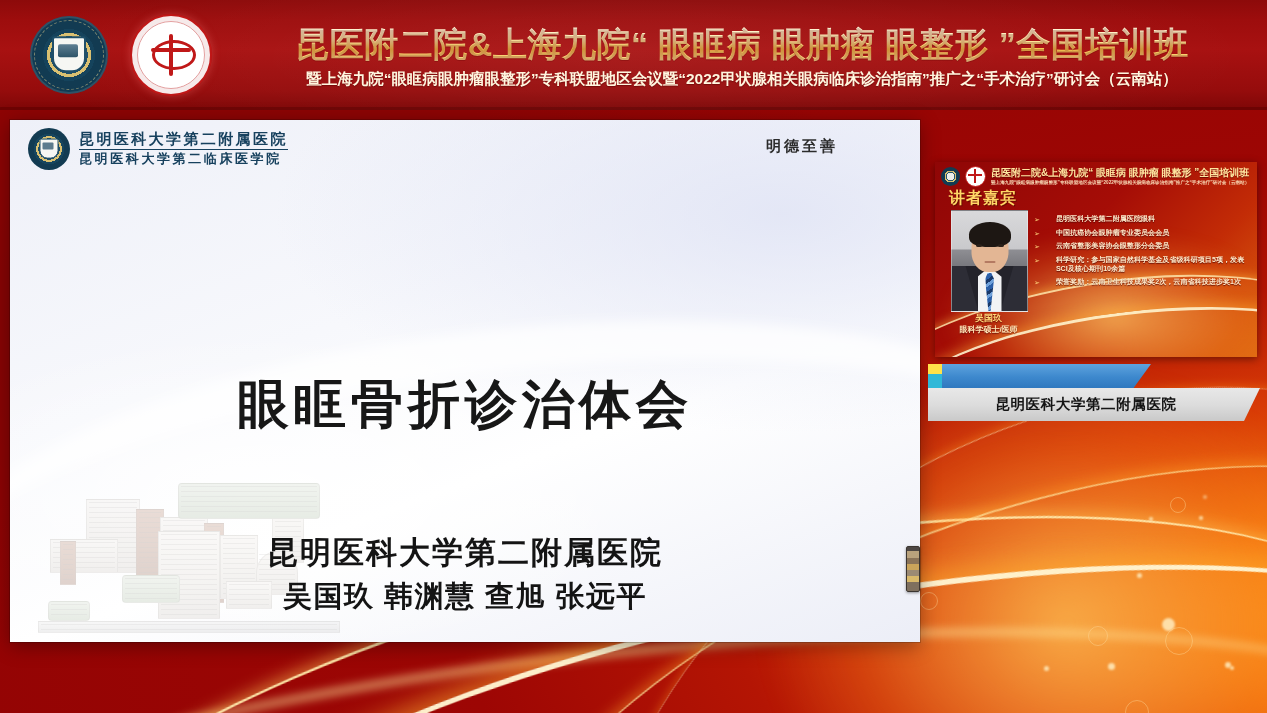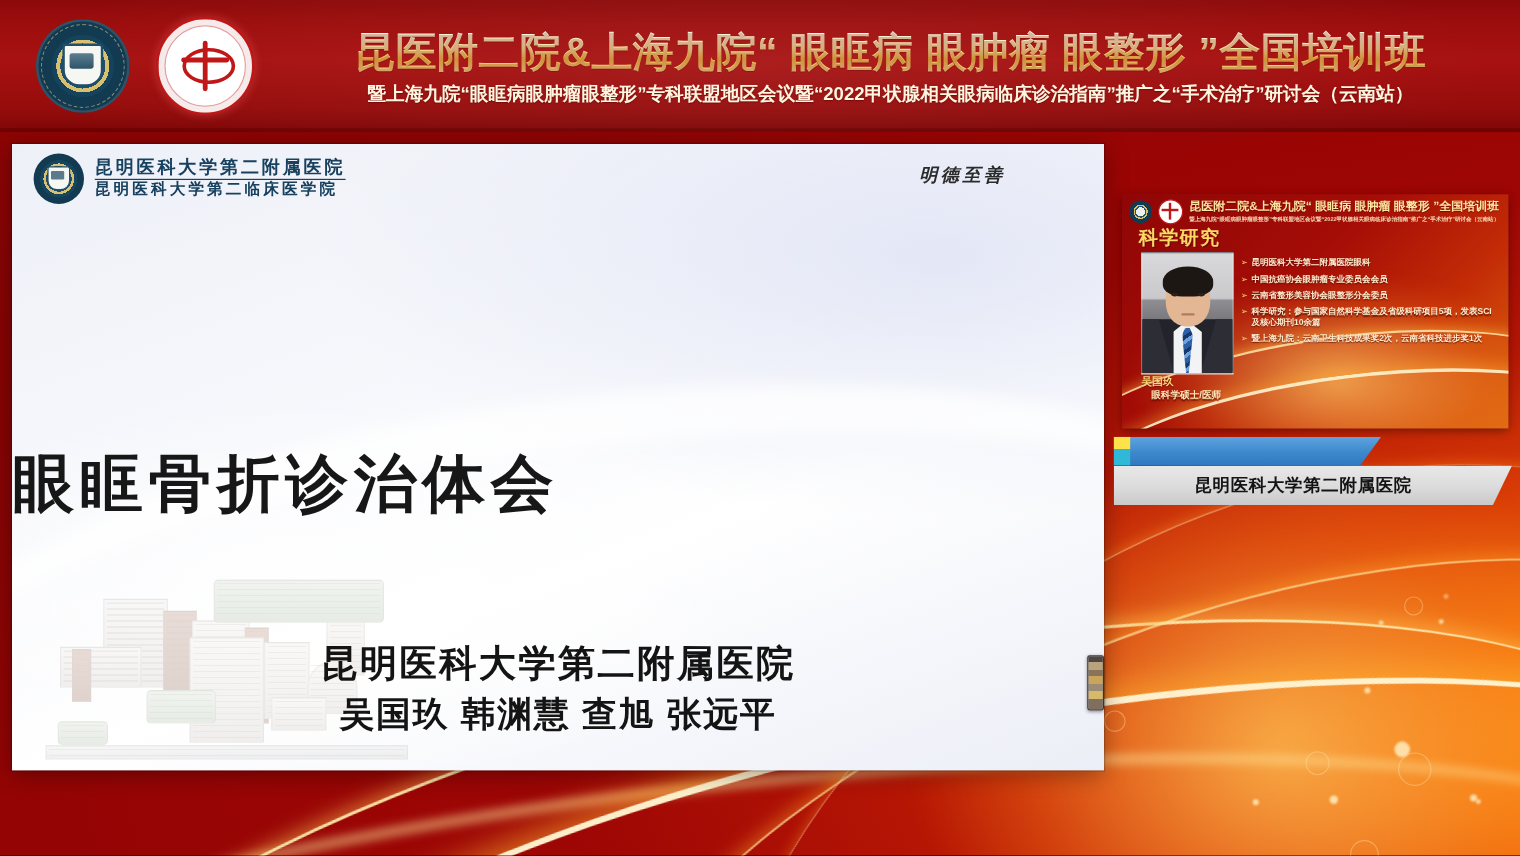--- a/index.html
+++ b/index.html
@@ -105,7 +105,7 @@
   .slide-univ-2{font-size:13px;font-weight:700;color:#17415e;letter-spacing:2.6px;line-height:16px;
      font-family:"DejaVu Serif","Liberation Serif",serif;}
   .slide-motto{position:absolute;right:82px;top:17px;font-size:15px;font-weight:700;color:#2b2b2b;
-     letter-spacing:3px;z-index:4;font-family:"DejaVu Serif","Liberation Serif",serif;font-style:italic;}
+     letter-spacing:3px;z-index:4;font-family:"DejaVu Serif","Liberation Serif",serif;}
 
   .slide-building{position:absolute;left:28px;bottom:6px;width:420px;height:165px;opacity:.30;z-index:2;
      filter:saturate(.55) blur(.2px);}

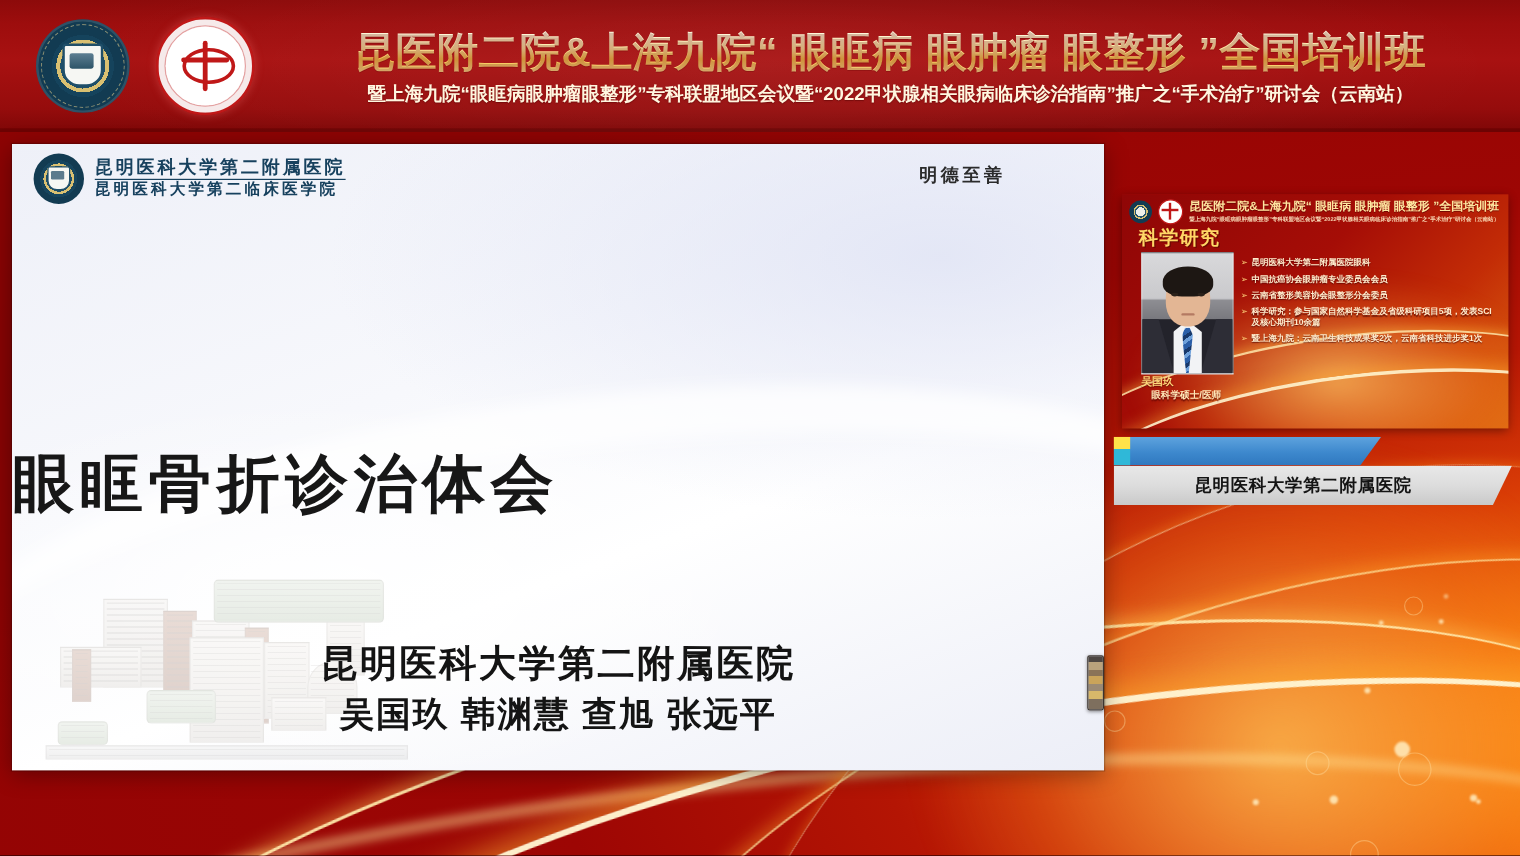--- a/index.html
+++ b/index.html
@@ -313,7 +313,7 @@
       </div>
     </div>
 
-    <div class="card-label">科学研究</div>
+    <div class="card-label">讲者嘉宾</div>
 
     <div class="card-photo">
       <div class="photo-suit"></div>

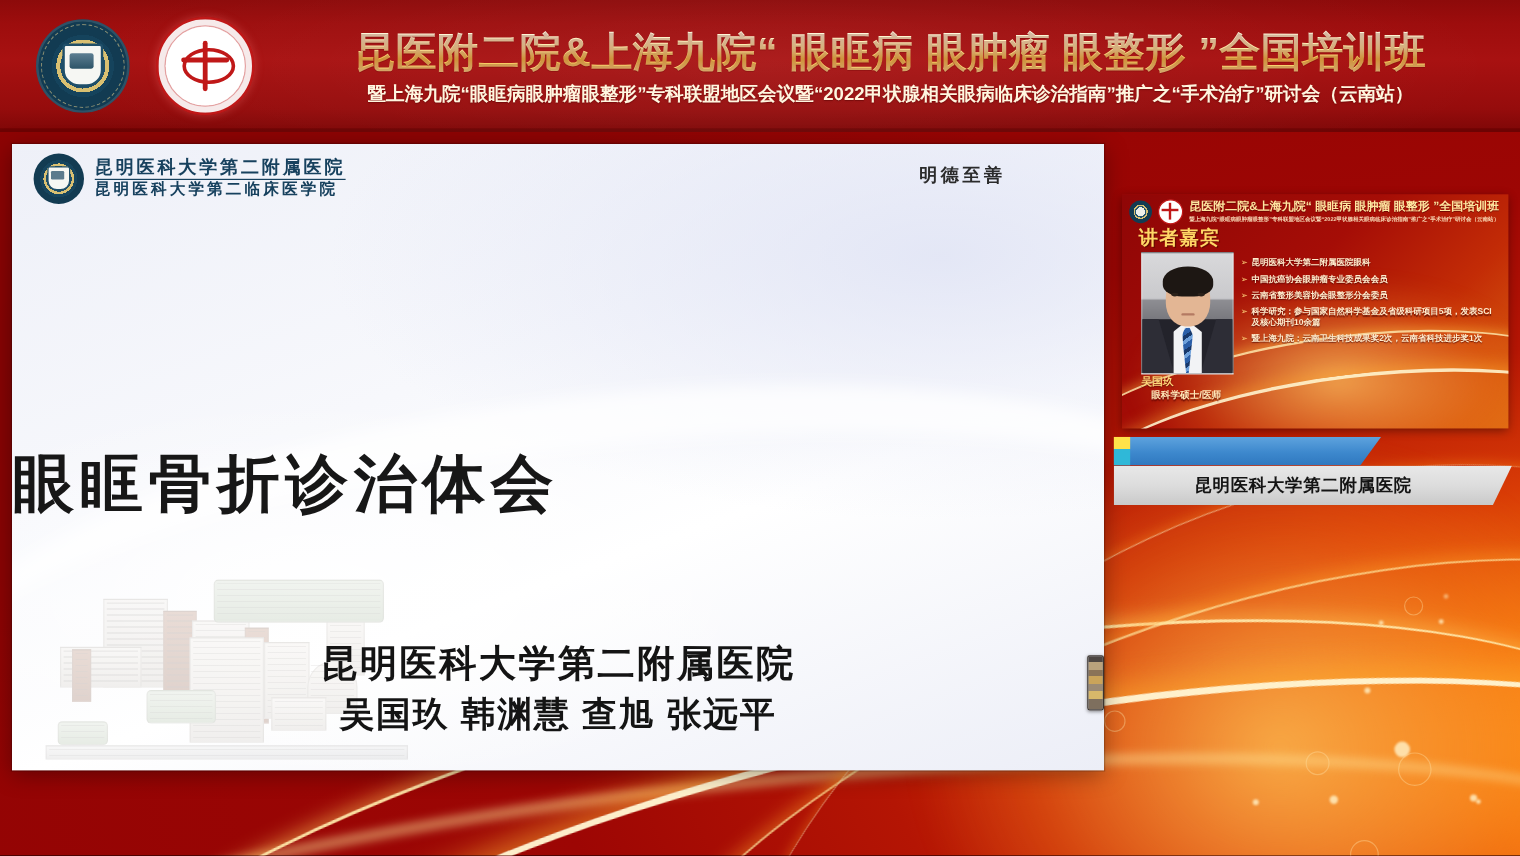--- a/index.html
+++ b/index.html
@@ -184,7 +184,7 @@
      font-size:8px;font-weight:700;color:#ffe7b8;text-shadow:0 1px 1px rgba(80,0,0,.7);line-height:10px;}
 
   .card-bullets{position:absolute;left:99px;top:53px;right:8px;z-index:4;display:flex;flex-direction:column;gap:3.5px;}
-  .blt{display:flex;gap:3px;align-items:flex-start;}
+  .blt{display:flex;gap:16px;align-items:flex-start;}
   .blt-mark{flex:none;color:#ffd37a;font-size:7px;line-height:10px;}
   .blt-txt{font-size:7.1px;line-height:9.6px;font-weight:700;color:#ffeccd;
      text-shadow:0 1px 1px rgba(70,0,0,.75);}

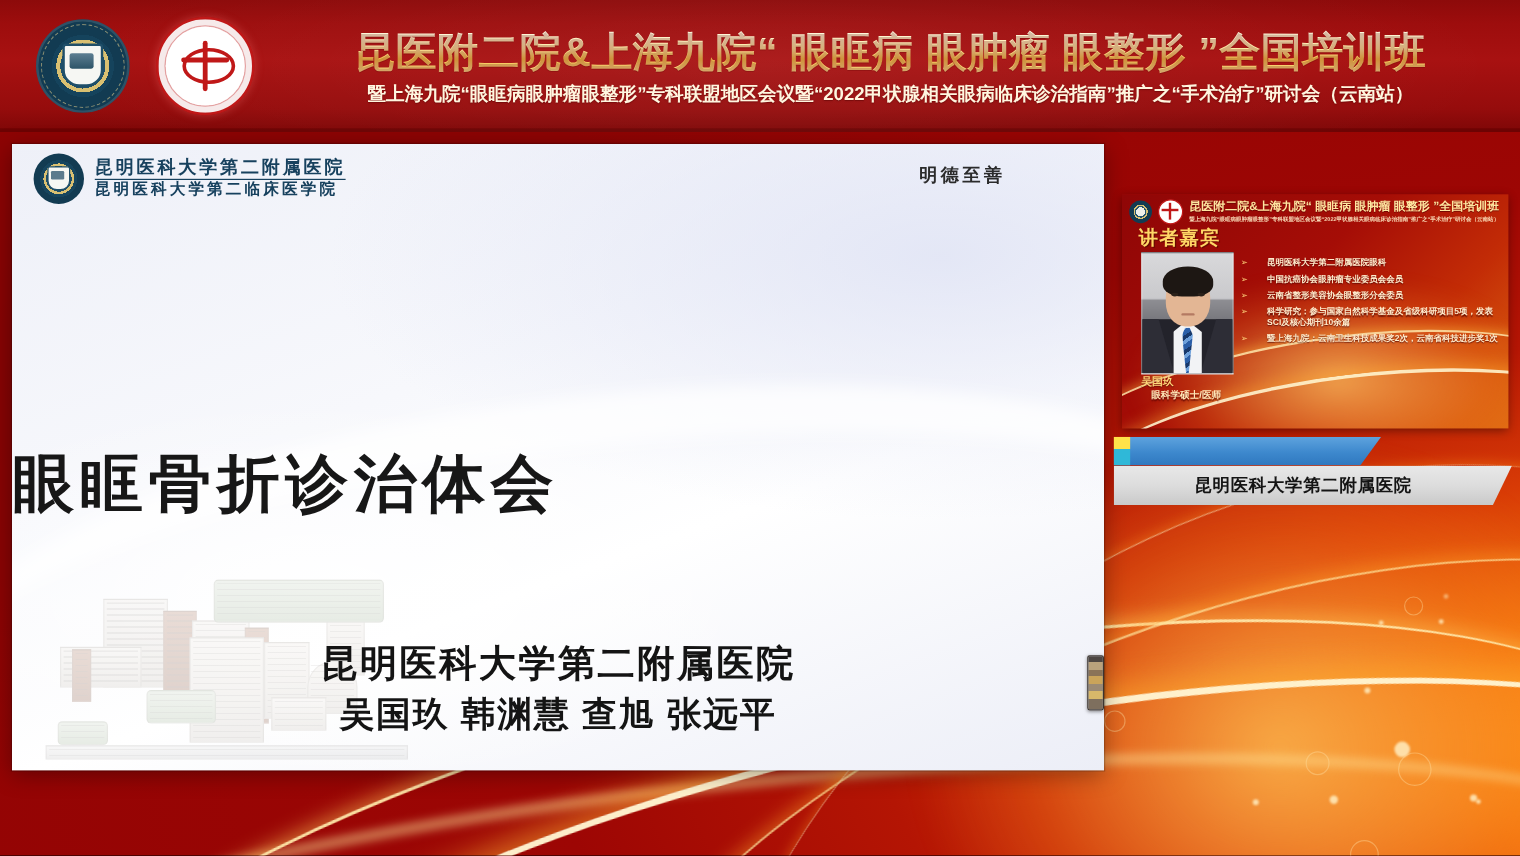--- a/index.html
+++ b/index.html
@@ -350,7 +350,7 @@
       </div>
       <div class="blt">
         <span class="blt-mark">➢</span>
-        <span class="blt-txt">暨上海九院：云南卫生科技成果奖2次，云南省科技进步奖1次</span>
+        <span class="blt-txt">荣誉奖励：云南卫生科技成果奖2次，云南省科技进步奖1次</span>
       </div>
     </div>
   </div>

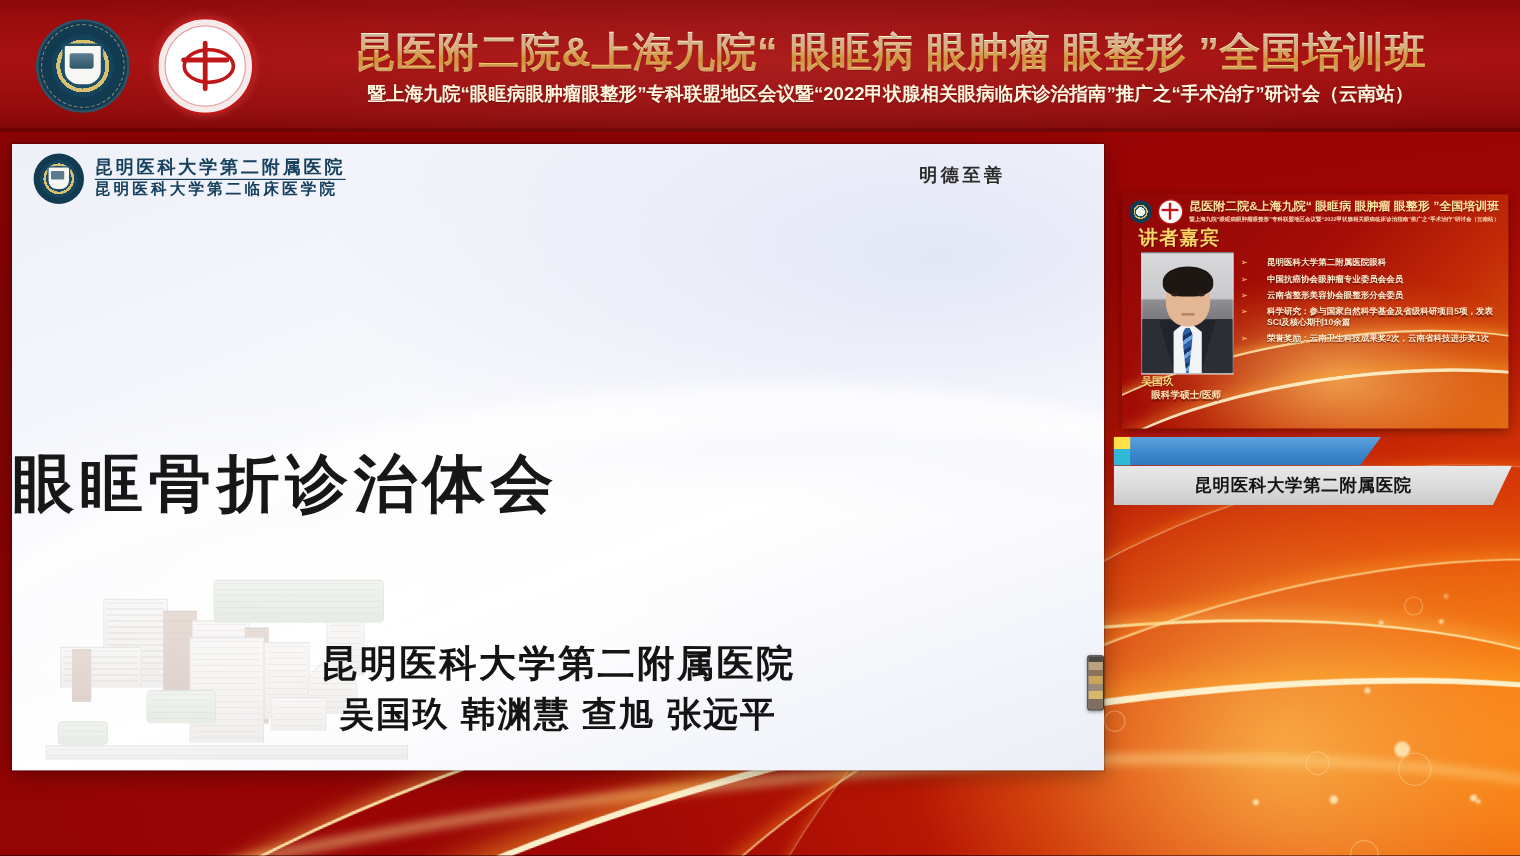--- a/index.html
+++ b/index.html
@@ -178,7 +178,7 @@
      background:repeating-linear-gradient(-35deg,#2b5fa8 0 4px,#6ea0da 4px 7px,#17386b 7px 10px);
      clip-path:polygon(30% 0,70% 0,100% 16%,62% 100%,38% 100%,0 16%);}
 
-  .card-name{position:absolute;left:16px;top:151px;width:75px;z-index:4;
+  .card-name{position:absolute;left:16px;top:151px;width:75px;text-align:center;z-index:4;
      font-size:9px;font-weight:700;color:#ffd97a;text-shadow:0 1px 1px rgba(80,0,0,.7);line-height:11px;}
   .card-role{position:absolute;left:6px;top:163px;width:95px;text-align:center;z-index:4;
      font-size:8px;font-weight:700;color:#ffe7b8;text-shadow:0 1px 1px rgba(80,0,0,.7);line-height:10px;}

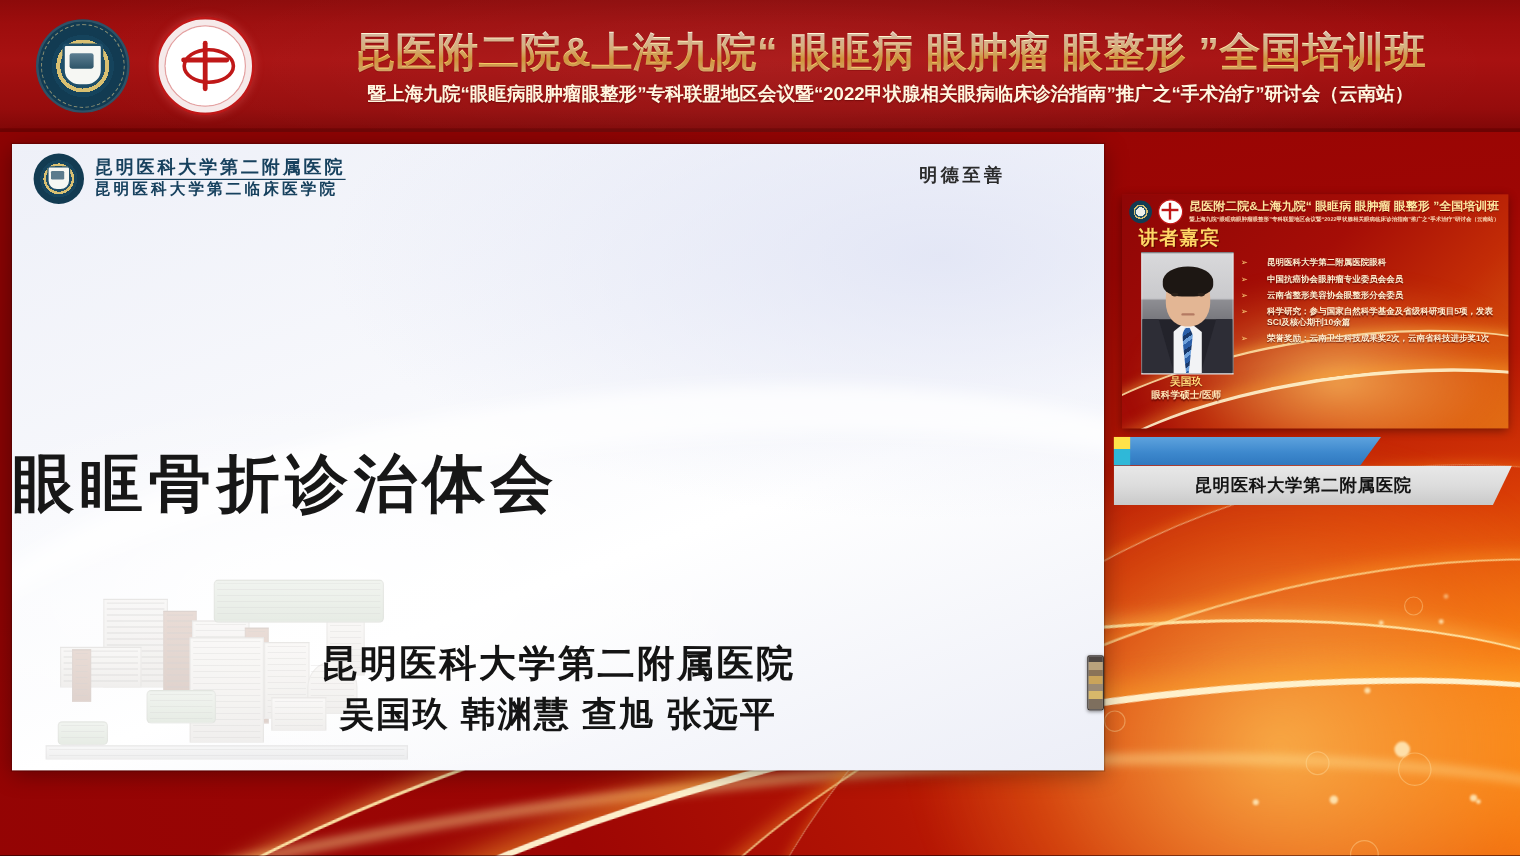--- a/index.html
+++ b/index.html
@@ -117,7 +117,7 @@
   .bld::after{content:"";position:absolute;inset:2px;
      background:repeating-linear-gradient(180deg, rgba(120,115,110,.30) 0 1px, rgba(255,255,255,0) 1px 5px);}
 
-  .slide-title{position:absolute;left:0;right:0;top:253px;z-index:5;
+  .slide-title{position:absolute;left:0;right:0;top:253px;text-align:center;z-index:5;
      font-size:52px;font-weight:700;color:#171717;letter-spacing:5px;line-height:62px;}
   .slide-sub1{position:absolute;left:0;right:0;top:413px;text-align:center;z-index:5;
      font-size:31px;font-weight:700;color:#141414;letter-spacing:2px;line-height:40px;}

